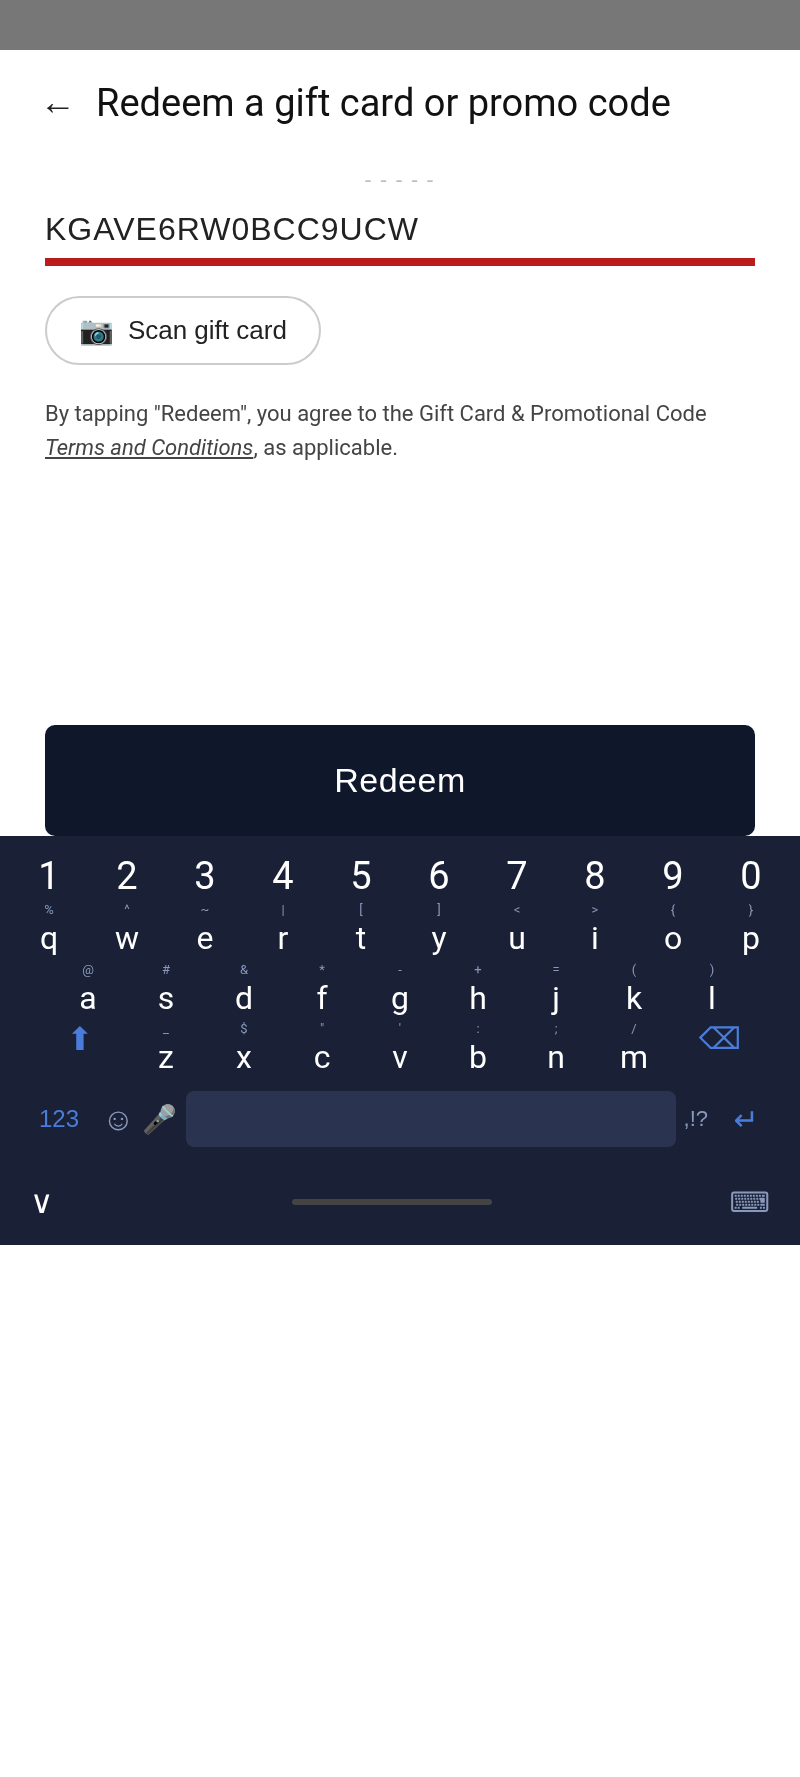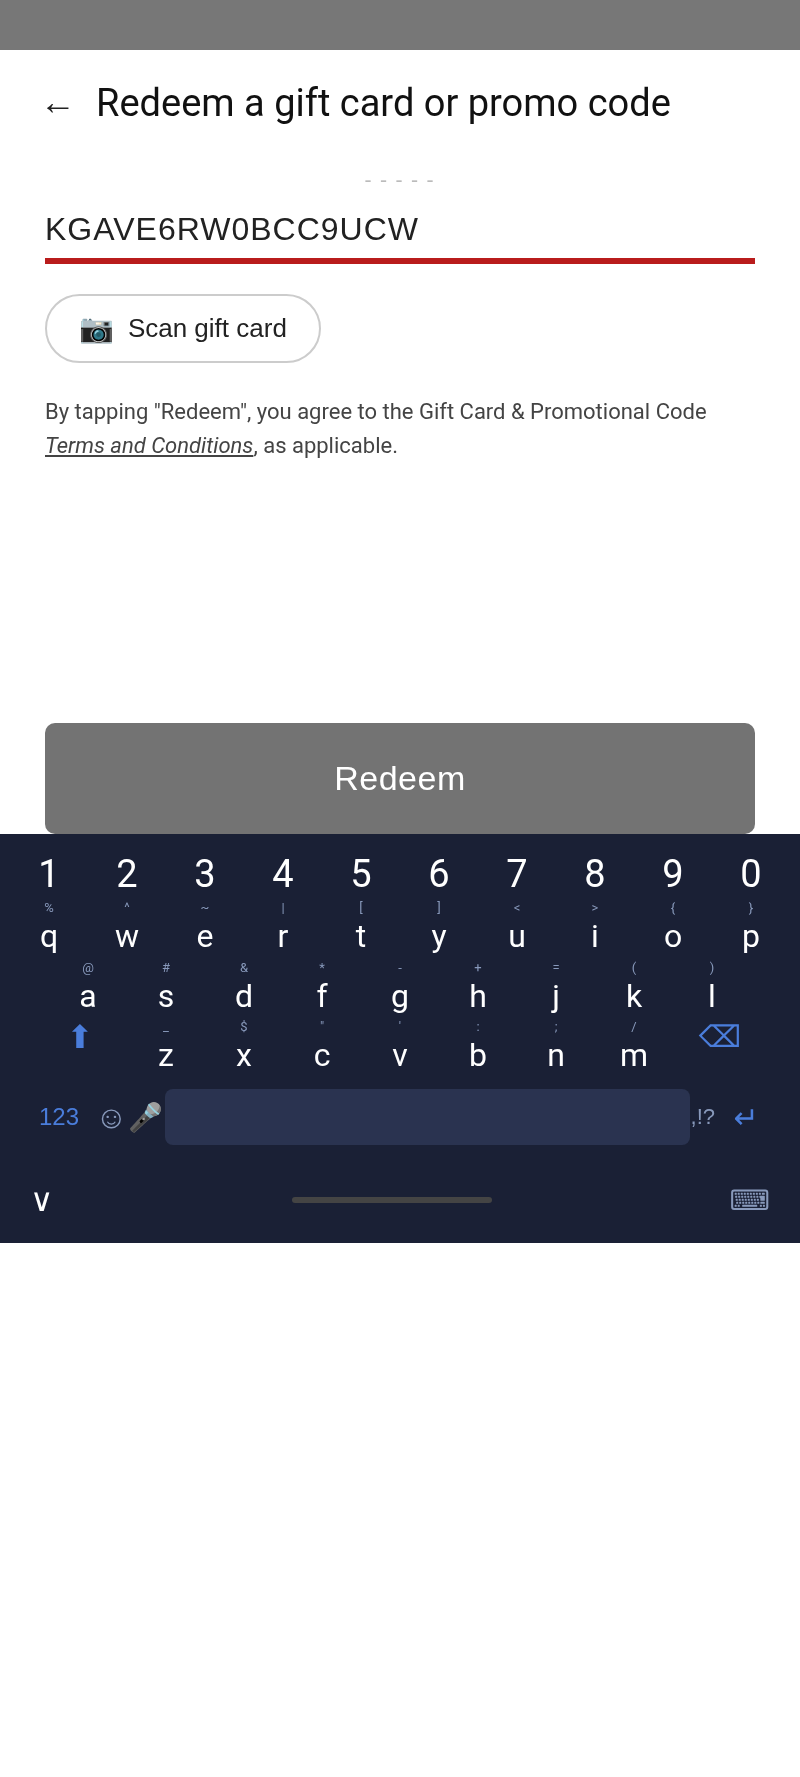--- a/index.html
+++ b/index.html
@@ -72,7 +72,7 @@
       font-weight: 400;
       color: #222;
       border: none;
-      border-bottom: 6px solid #b91c1c;
+      border-bottom: 8px solid #b91c1c;
       outline: none;
       padding: 8px 0 10px 0;
       background: transparent;

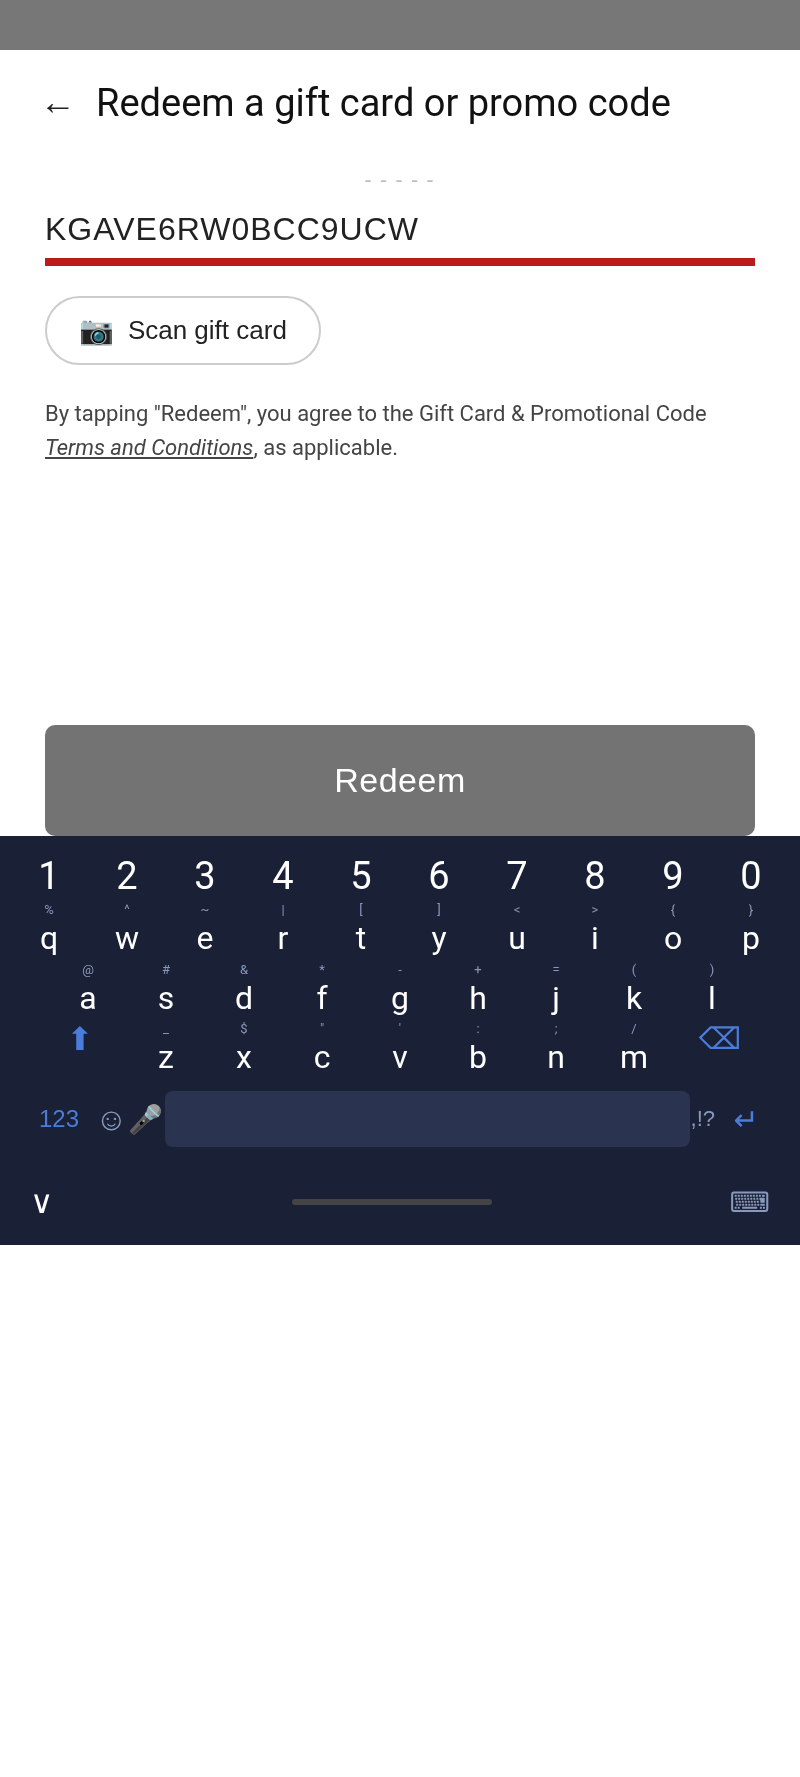--- a/index.html
+++ b/index.html
@@ -124,7 +124,7 @@
       width: calc(100% - 90px);
       margin: 0 45px 0 45px;
       padding: 36px 0;
-      background: #737373;
+      background: #0f172a;
       color: #fff;
       font-size: 34px;
       font-weight: 500;

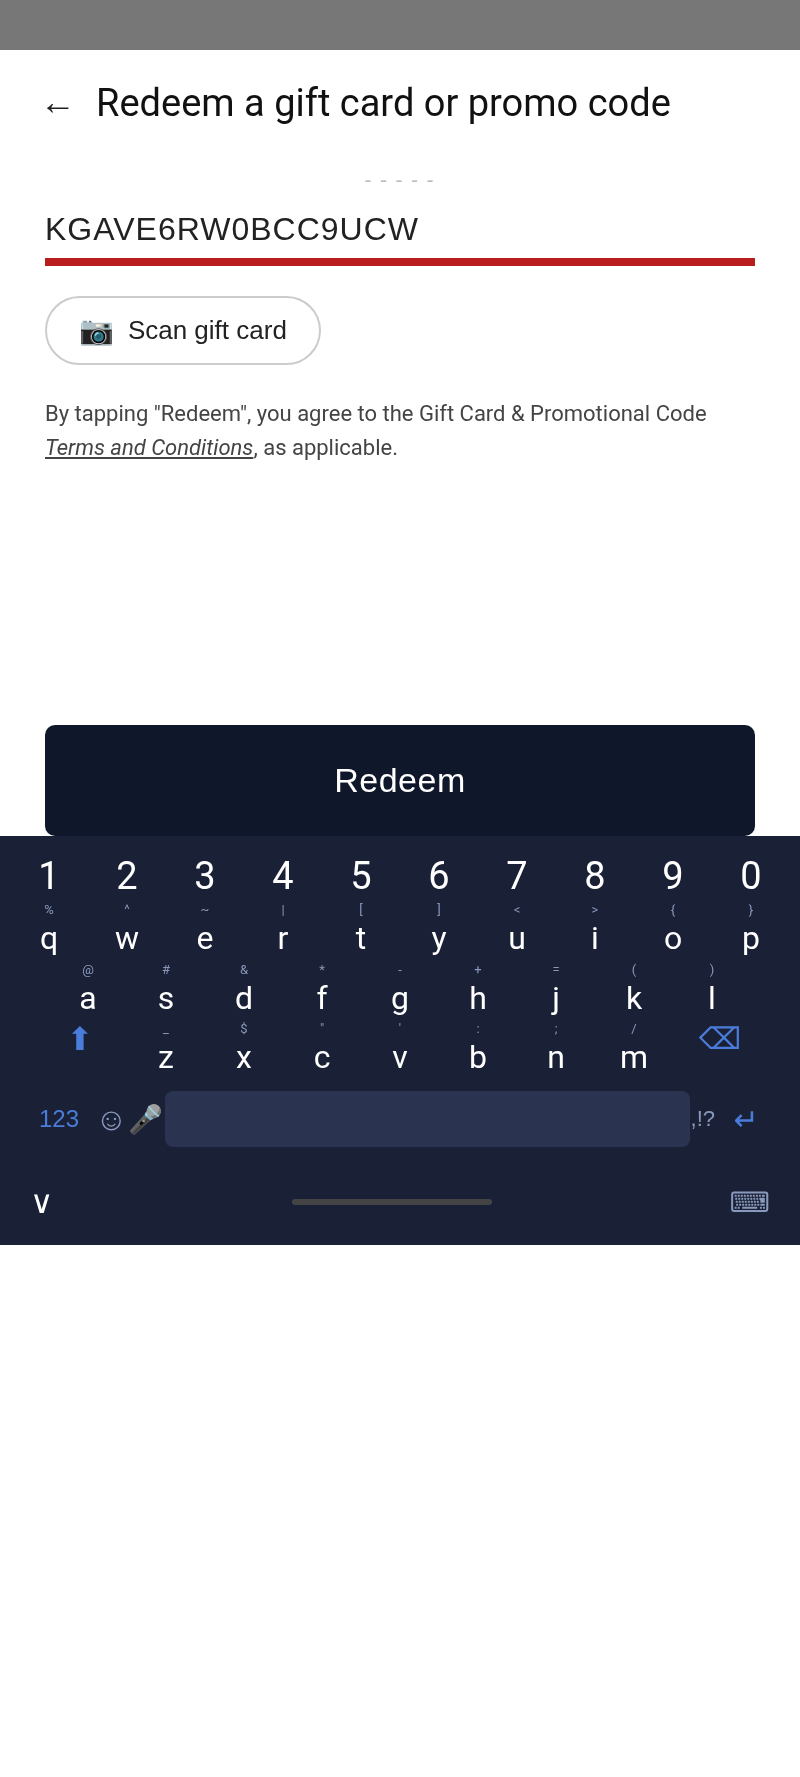--- a/index.html
+++ b/index.html
@@ -207,7 +207,7 @@
       align-items: center;
       justify-content: flex-end;
       padding: 10px 16px 20px 16px;
-      gap: 1px;
+      gap: 8px;
     }
 
     .key-123 {

